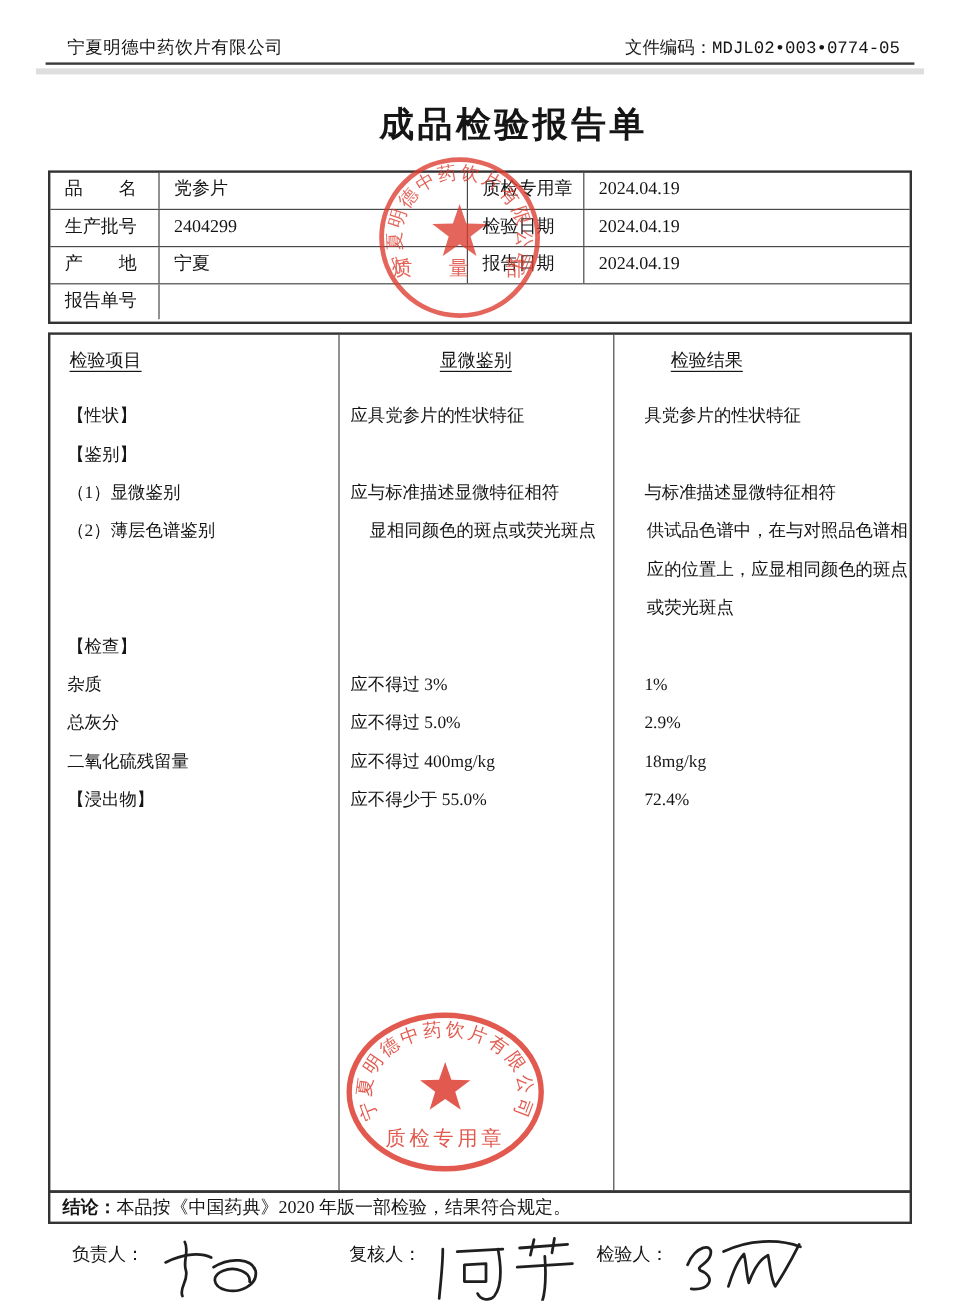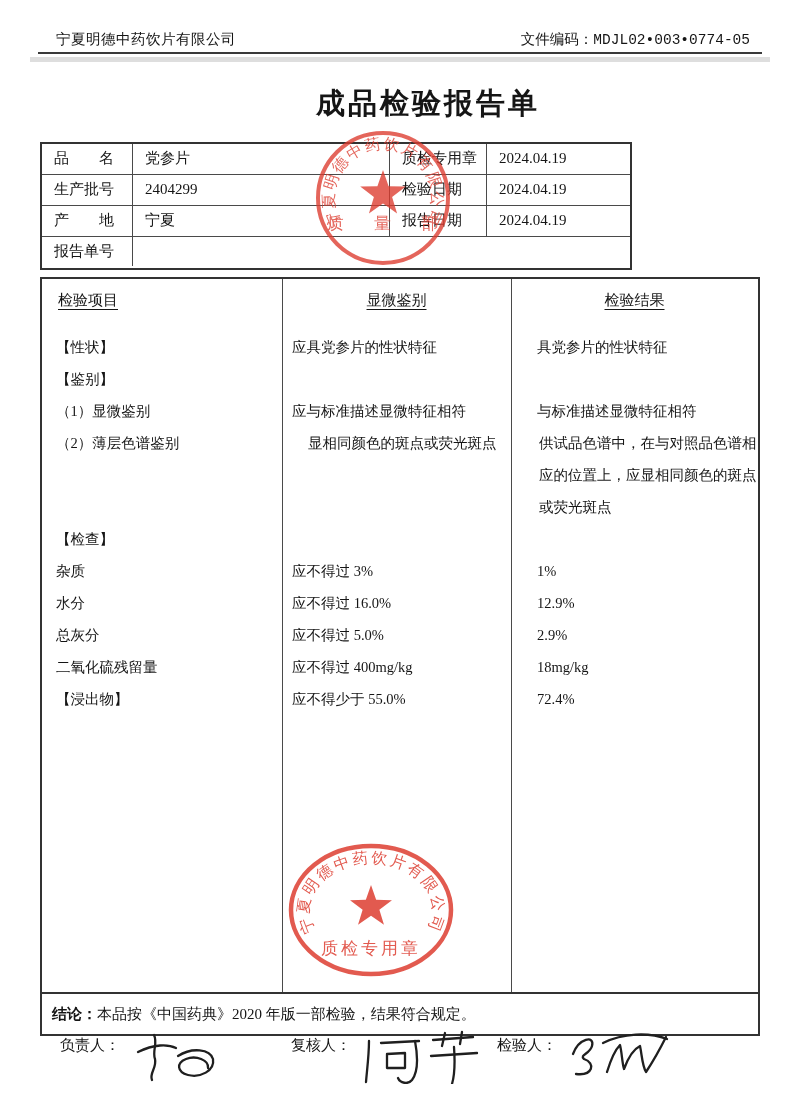--- a/index.html
+++ b/index.html
@@ -18,7 +18,7 @@
   .doc-title{position:absolute;left:0;top:84px;width:100%;text-align:center;
     font-size:29px;font-weight:bold;letter-spacing:3px;padding-left:28px;}
   
-  .info-table{position:absolute;left:40px;top:142px;width:592px;box-sizing:border-box;
+  .info-table{position:absolute;left:40px;top:142px;width:720px;box-sizing:border-box;
     border:2px solid #333;}
   .info-row{display:flex;height:31px;box-sizing:border-box;border-bottom:1px solid #4a4a4a;
     font-size:15px;line-height:29px;}

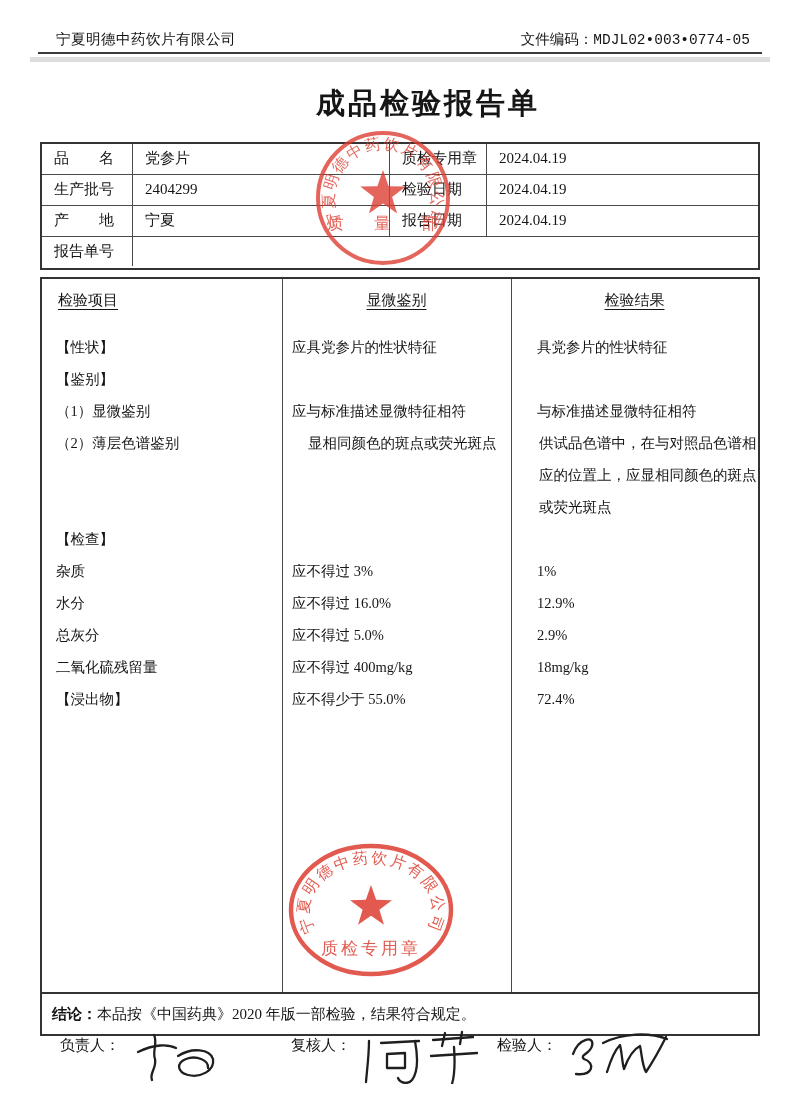--- a/index.html
+++ b/index.html
@@ -37,7 +37,7 @@
   .ins-head{display:flex;height:42px;align-items:center;font-size:15px;}
   .ih1{width:240px;box-sizing:border-box;padding-left:16px;}
   .ih2{width:229px;text-align:center;}
-  .ih3{flex:1;text-align:center;}
+  .ih3{flex:1;text-align:left;margin-left:48px;}
   .uline{text-decoration:underline;text-underline-offset:4px;}
   .ins-body{padding-top:10px;}
   .ins-row{display:flex;font-size:14.5px;line-height:32px;}

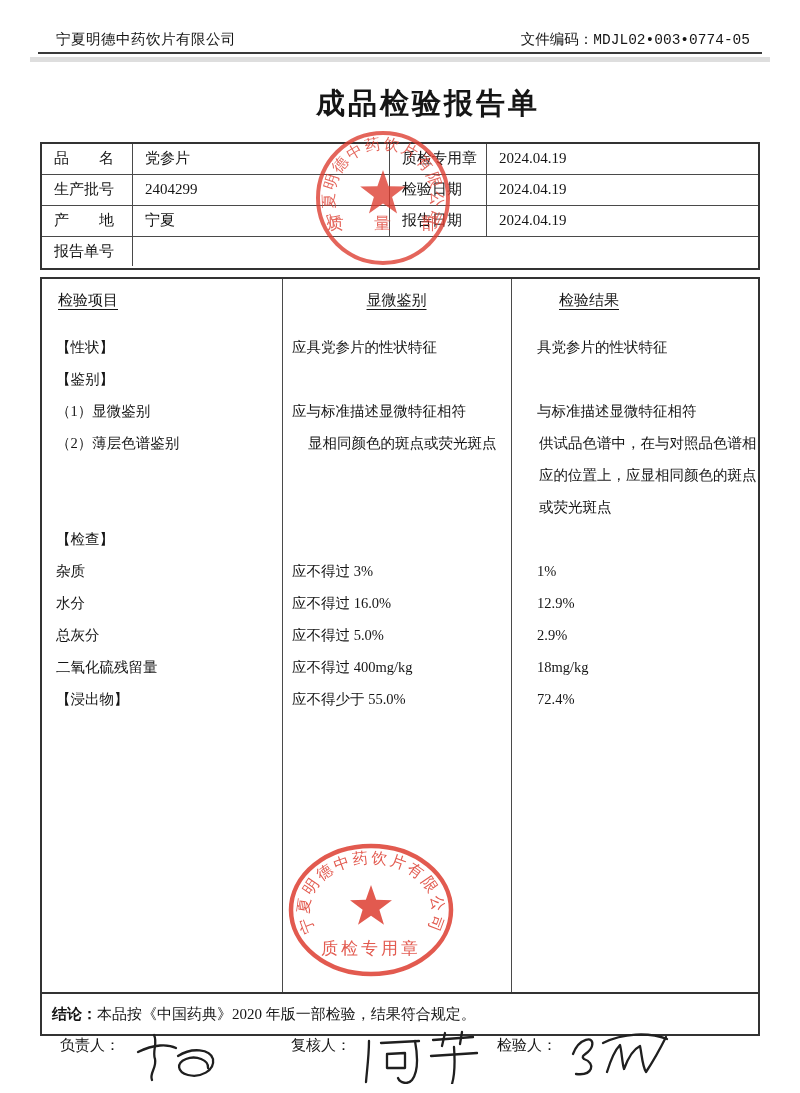--- a/index.html
+++ b/index.html
@@ -143,11 +143,6 @@
         <div class="icc icc3">1%</div>
       </div>
       <div class="ins-row">
-        <div class="icc icc1">水分</div>
-        <div class="icc icc2">应不得过 16.0%</div>
-        <div class="icc icc3">12.9%</div>
-      </div>
-      <div class="ins-row">
         <div class="icc icc1">总灰分</div>
         <div class="icc icc2">应不得过 5.0%</div>
         <div class="icc icc3">2.9%</div>

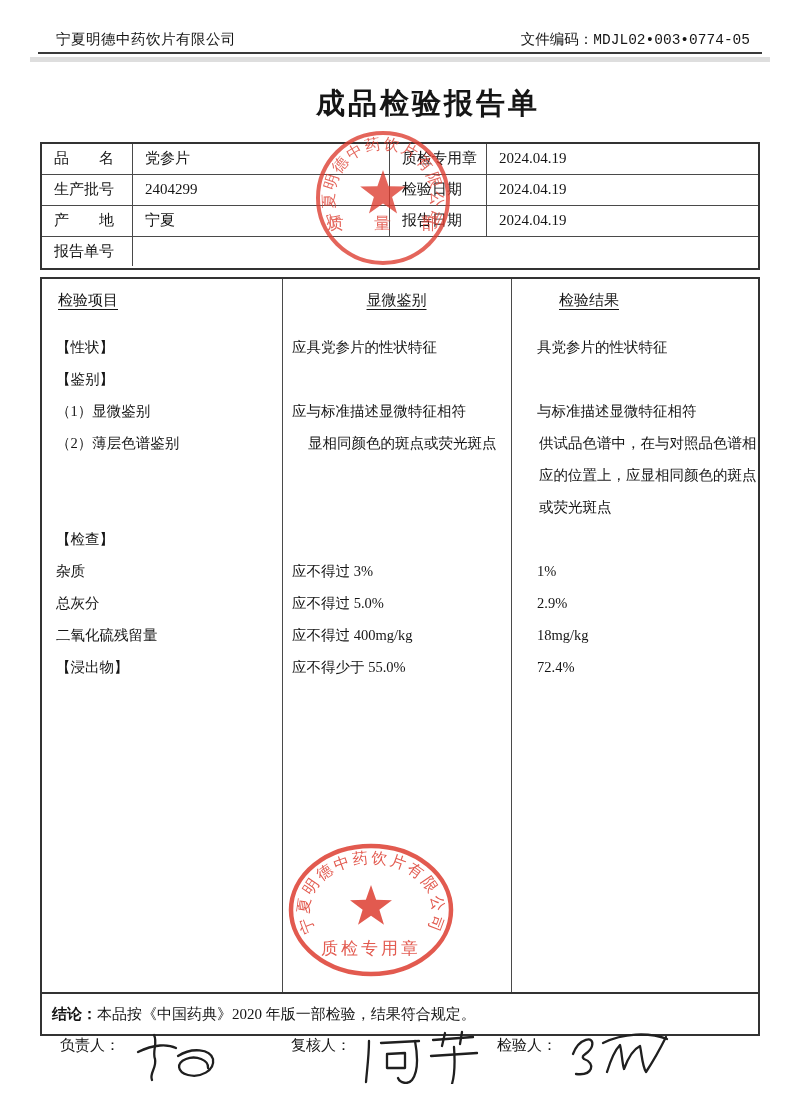--- a/index.html
+++ b/index.html
@@ -46,7 +46,7 @@
   .icc2{width:229px;padding-left:10px;}
   .icc3{flex:1;padding-left:26px;}
   
-  .concl-row{position:absolute;left:40px;top:992px;width:720px;height:44px;
+  .concl-row{position:absolute;left:40px;top:992px;width:720px;height:28px;
     box-sizing:border-box;border:2px solid #333;display:flex;align-items:center;
     padding-left:10px;font-size:15px;}
   .concl-label{font-weight:bold;}

